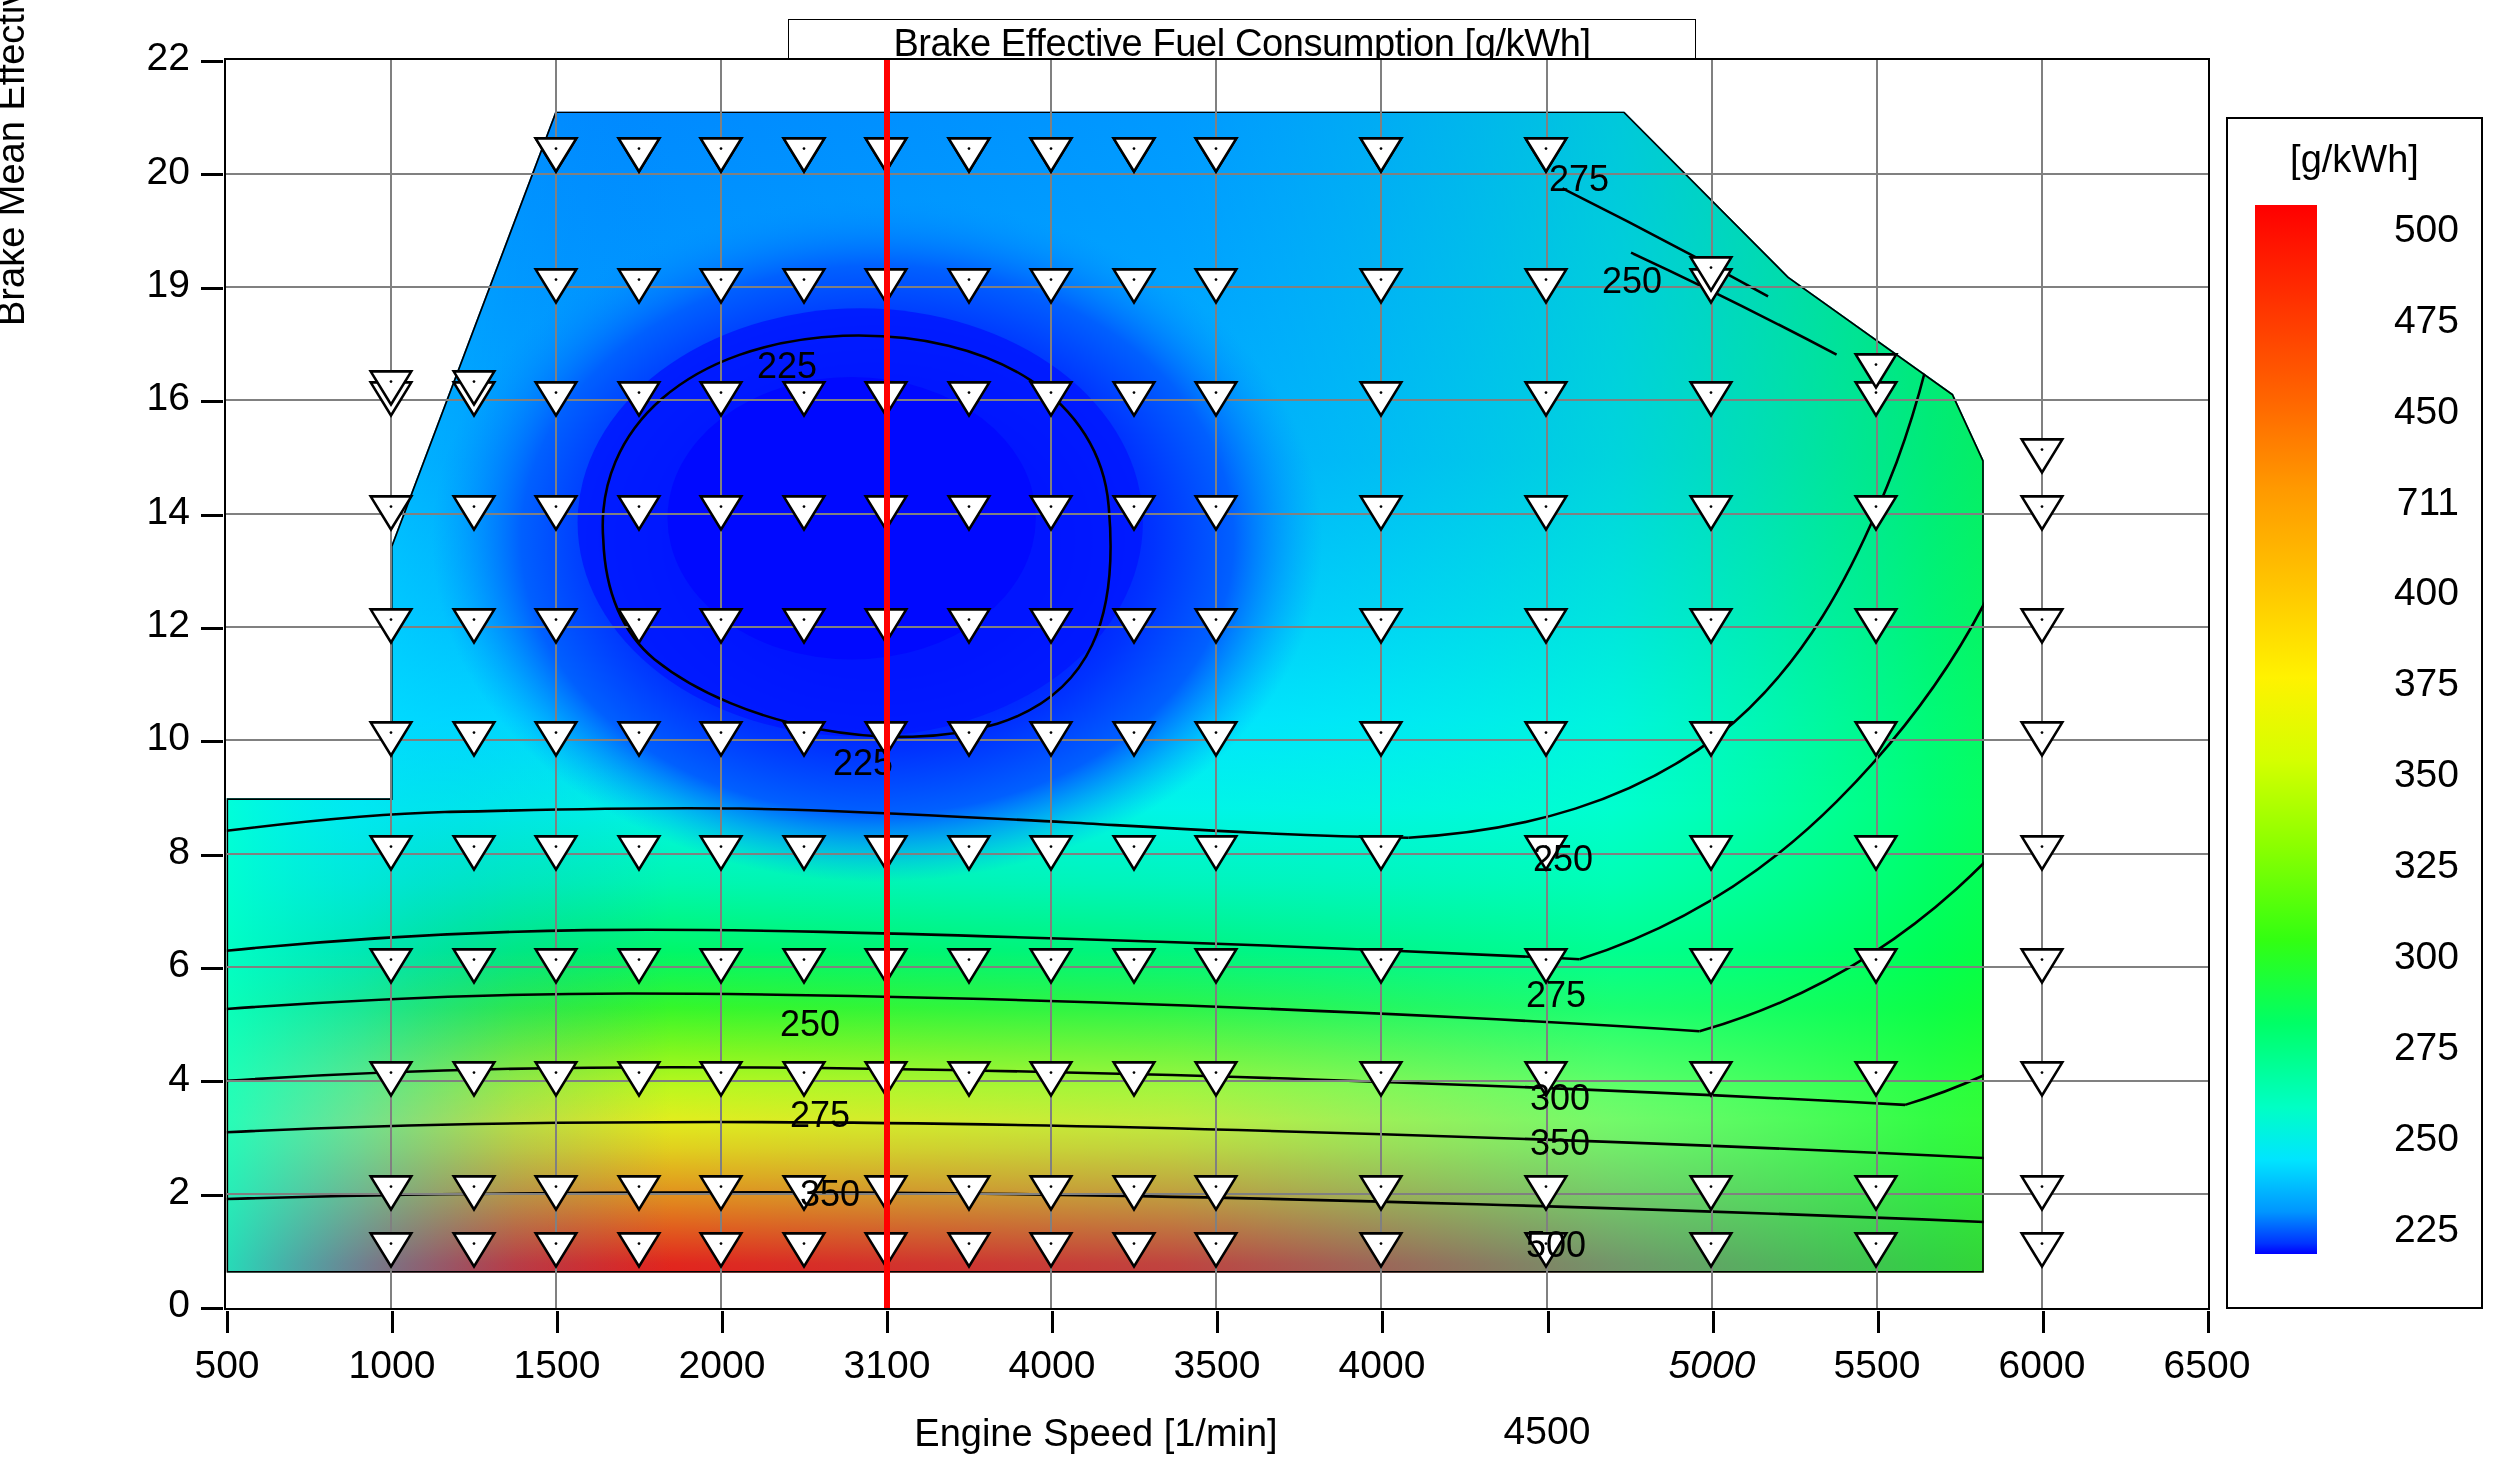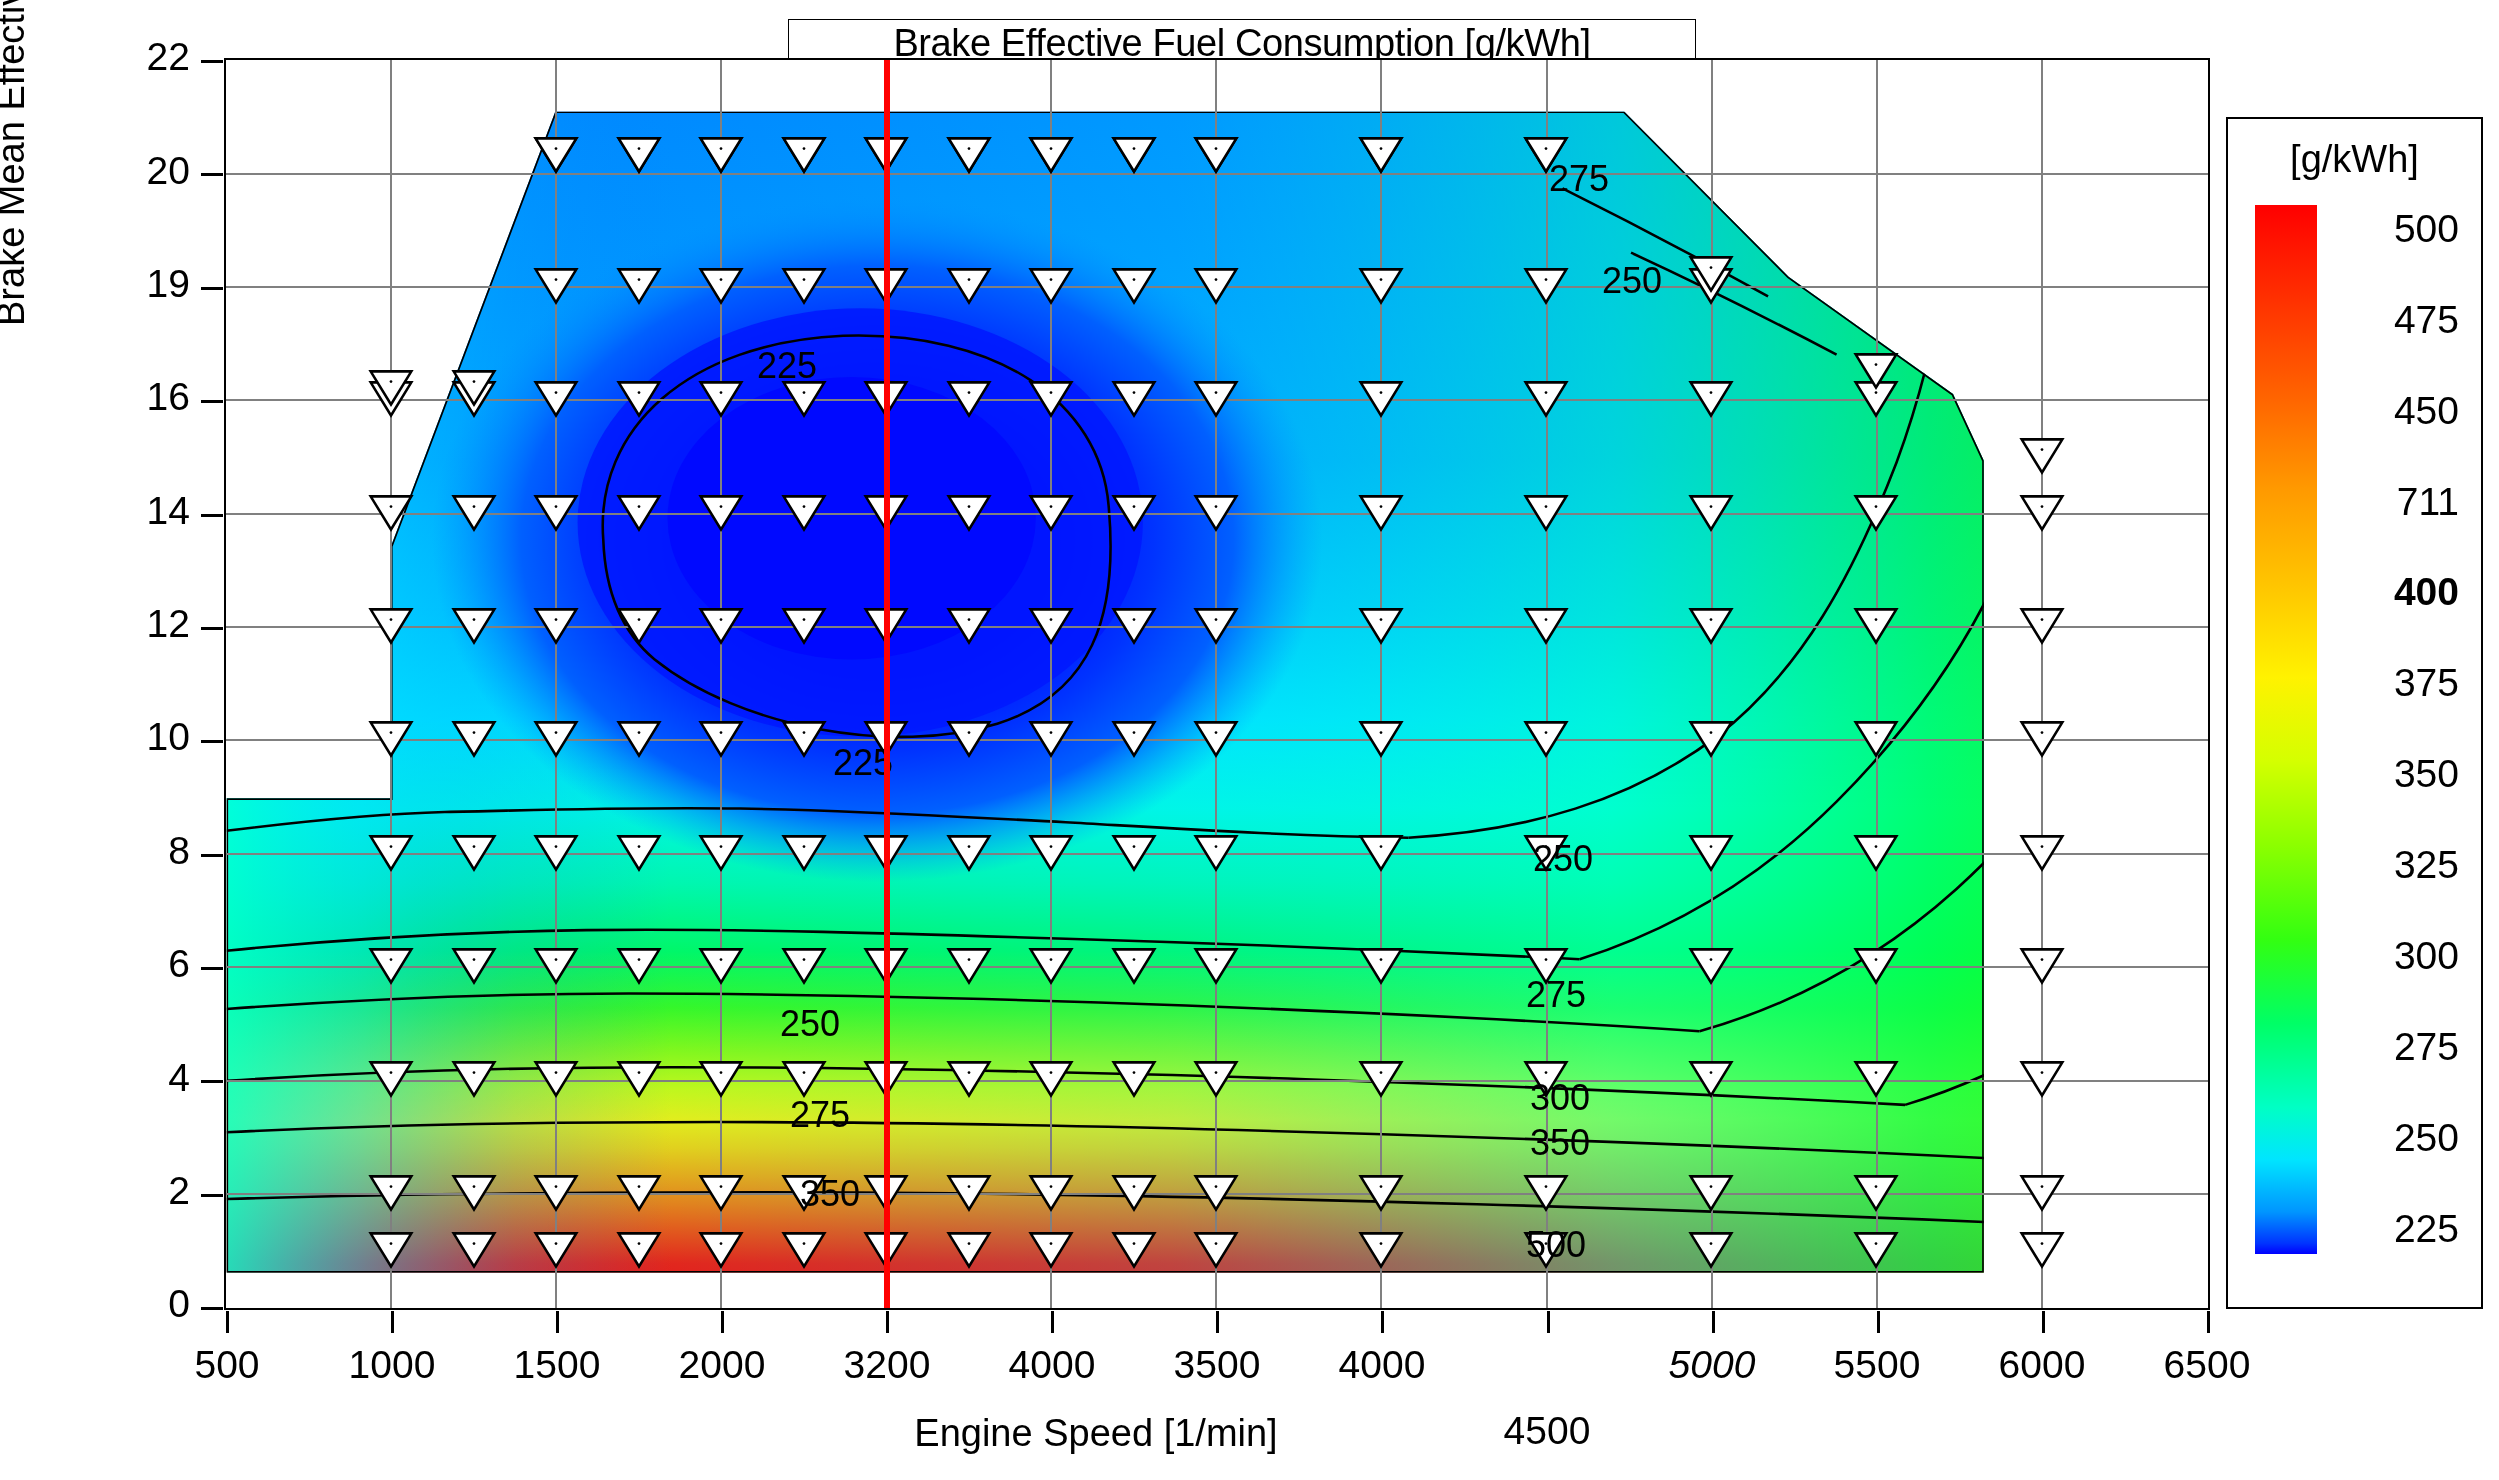--- a/index.html
+++ b/index.html
@@ -1035,7 +1035,7 @@
       <div class="legend-label" style="top: 201px;">475</div>
       <div class="legend-label" style="top: 292px;">450</div>
       <div class="legend-label" style="top: 383px;">711</div>
-      <div class="legend-label" style="top: 473px; font-weight: bold;">400</div>
+      <div class="legend-label" style="top: 473px;">400</div>
       <div class="legend-label" style="top: 564px;">375</div>
       <div class="legend-label" style="top: 655px;">350</div>
       <div class="legend-label" style="top: 746px;">325</div>

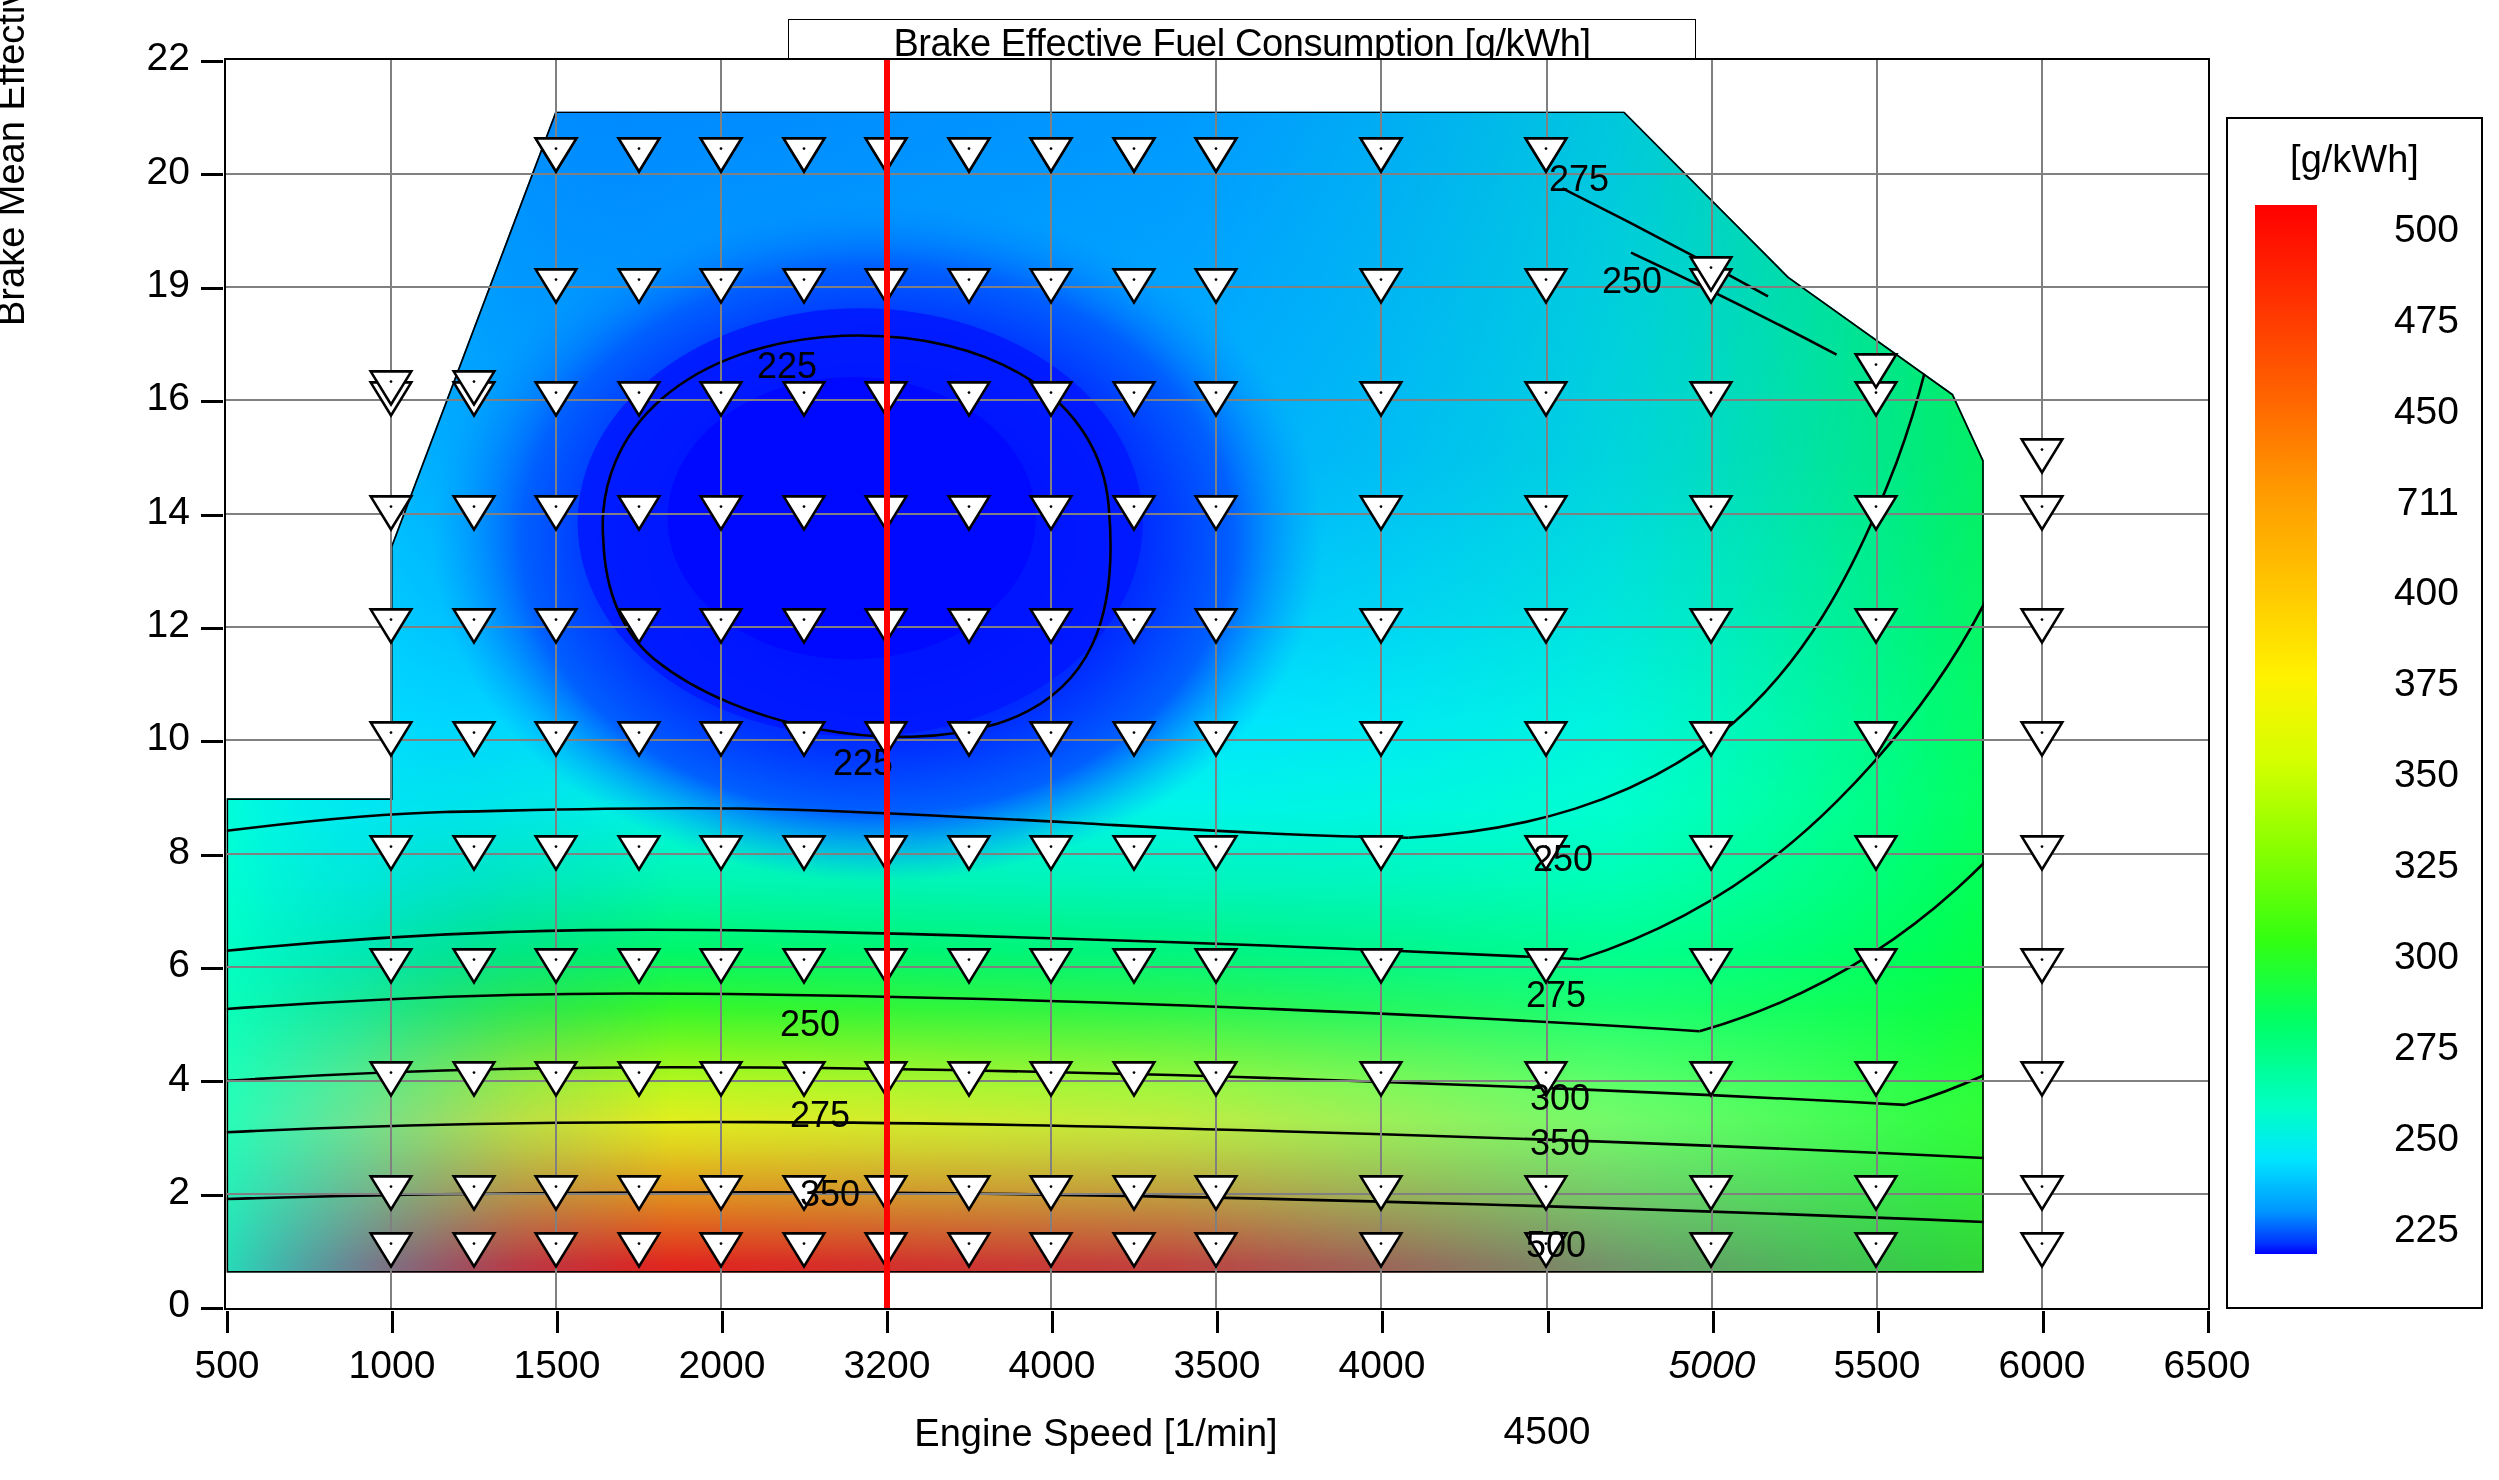--- a/index.html
+++ b/index.html
@@ -980,7 +980,7 @@
     <div class="tick-x" style="left: 721px; top: 1311px; position: absolute;"></div>
     <div class="ticklabel-x" style="left: 628px; top: 1343px; width: 188px;">2000</div>
     <div class="tick-x" style="left: 886px; top: 1311px; position: absolute;"></div>
-    <div class="ticklabel-x" style="left: 793px; top: 1343px; width: 188px;">3200</div>
+    <div class="ticklabel-x" style="left: 793px; top: 1343px; width: 188px;">3100</div>
     <div class="tick-x" style="left: 1051px; top: 1311px; position: absolute;"></div>
     <div class="ticklabel-x" style="left: 958px; top: 1343px; width: 188px;">4000</div>
     <div class="tick-x" style="left: 1216px; top: 1311px; position: absolute;"></div>

